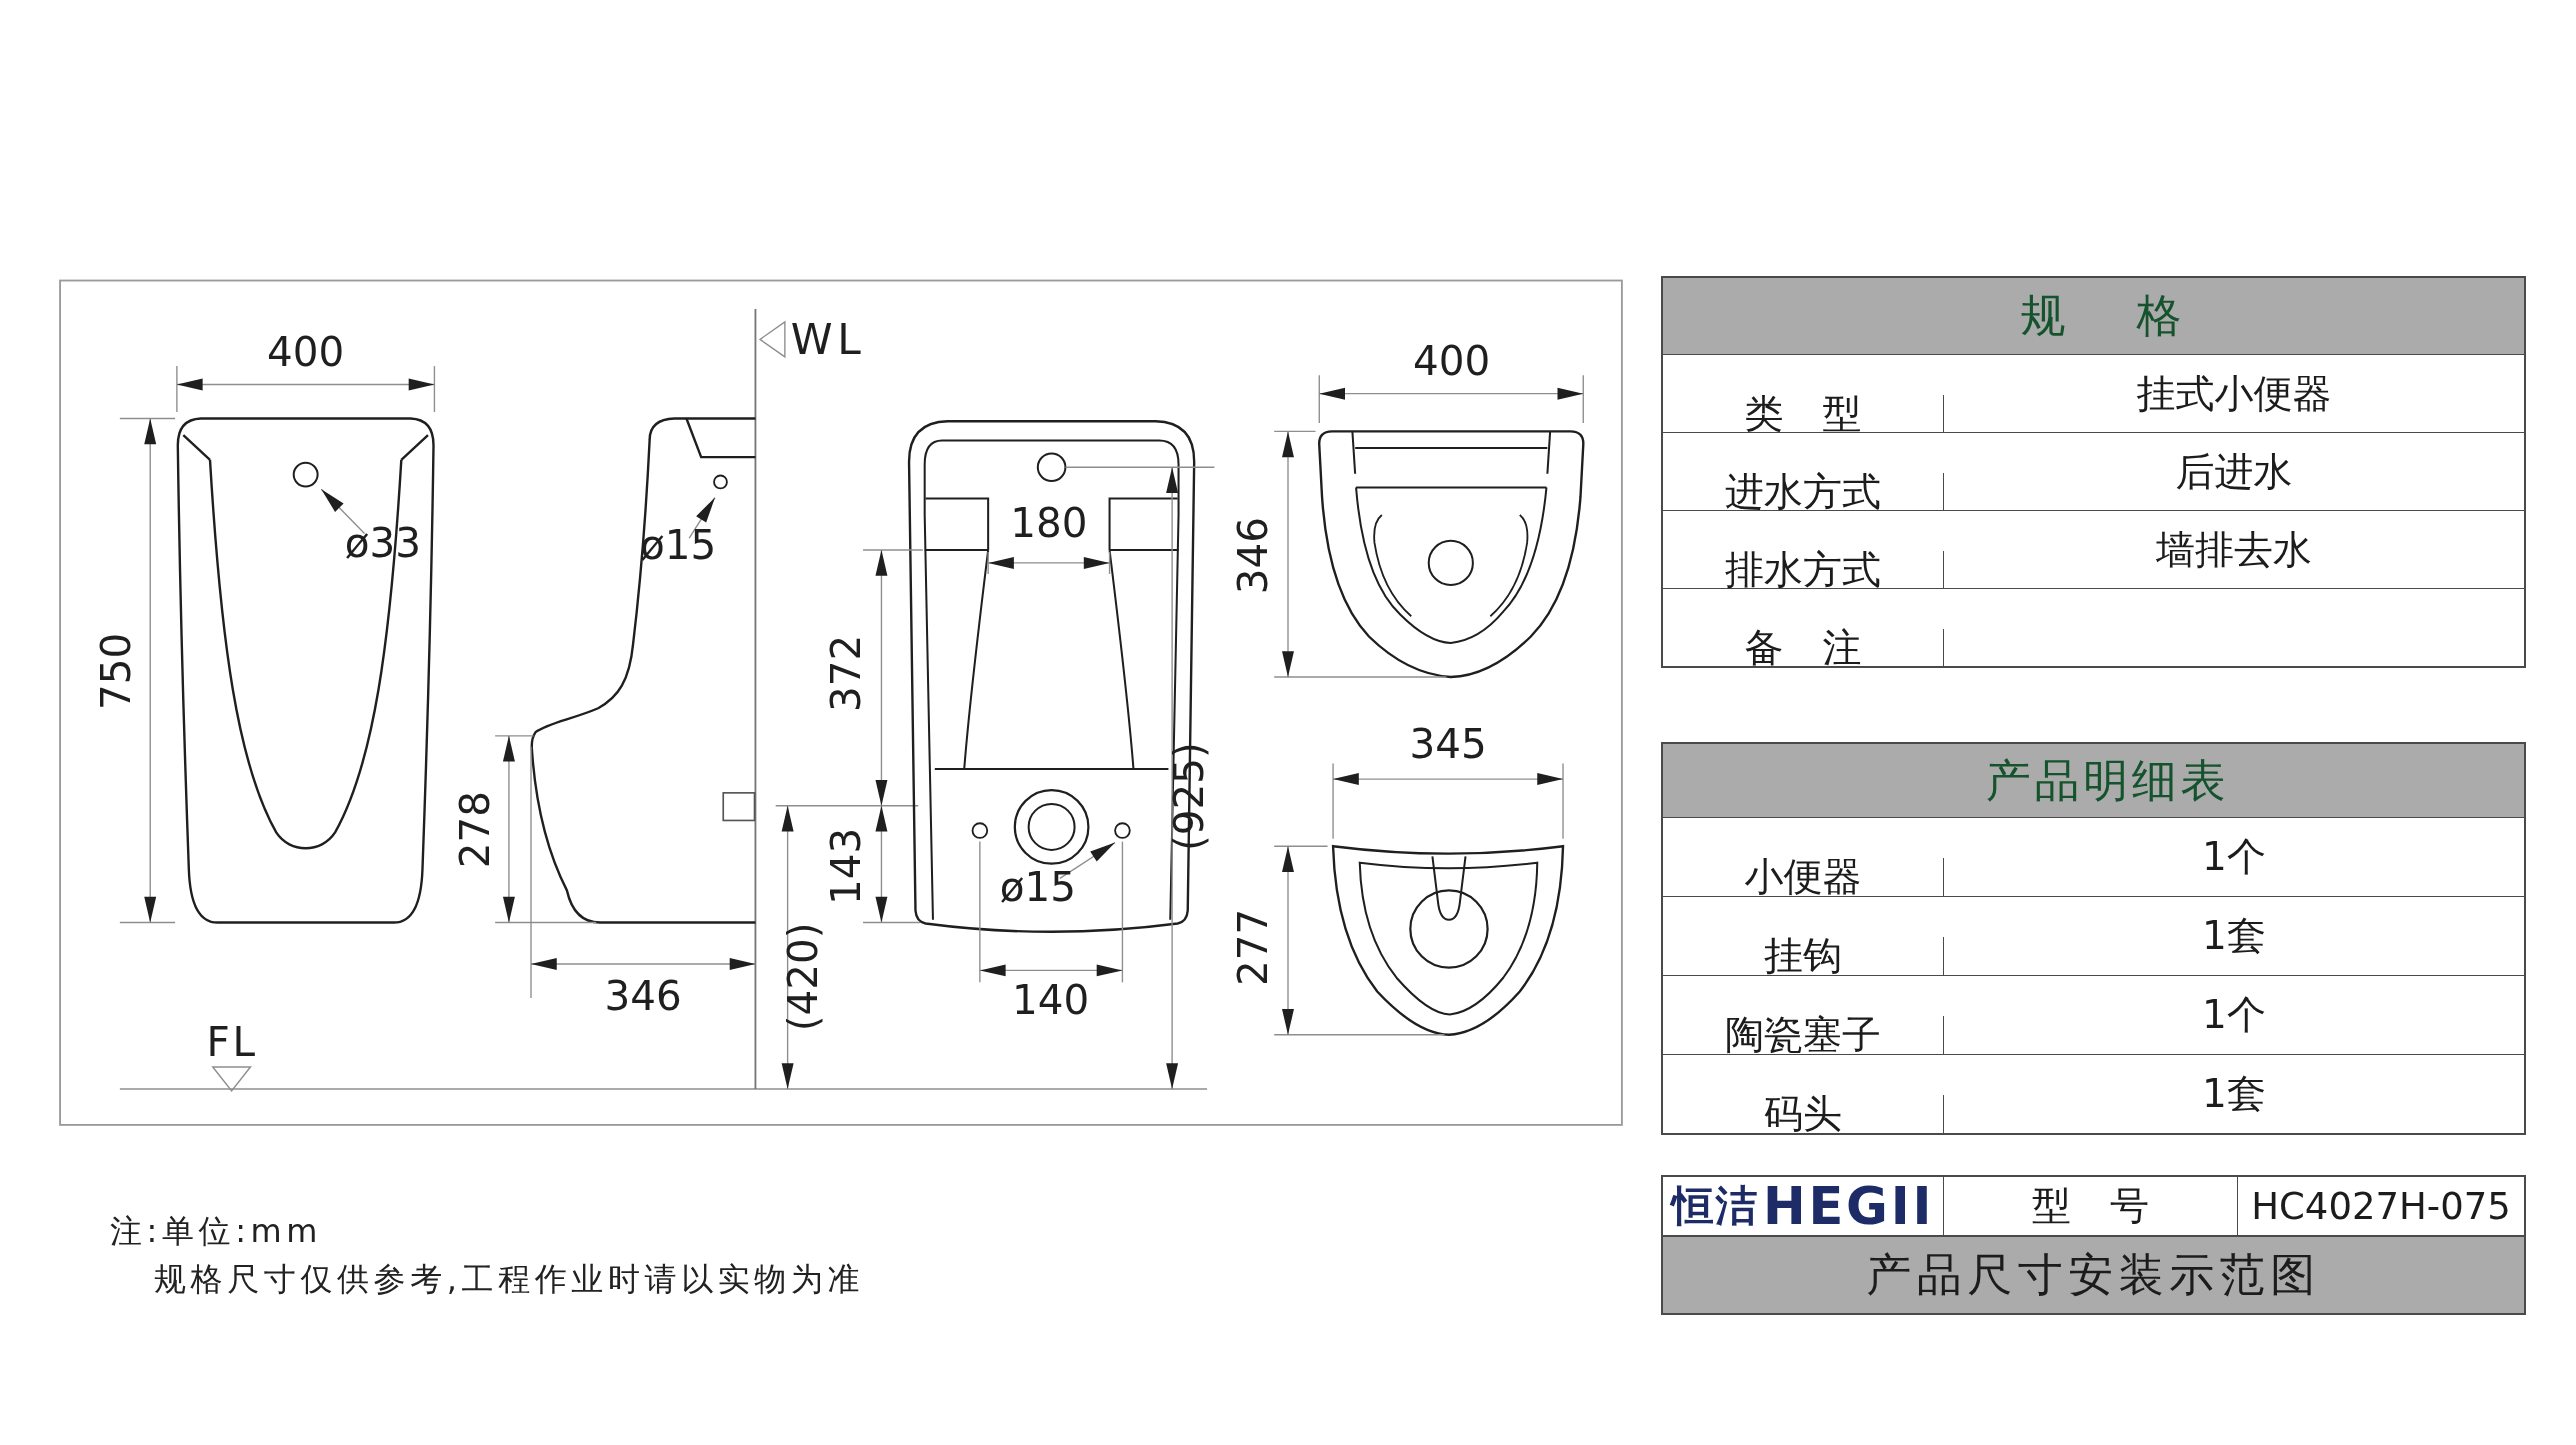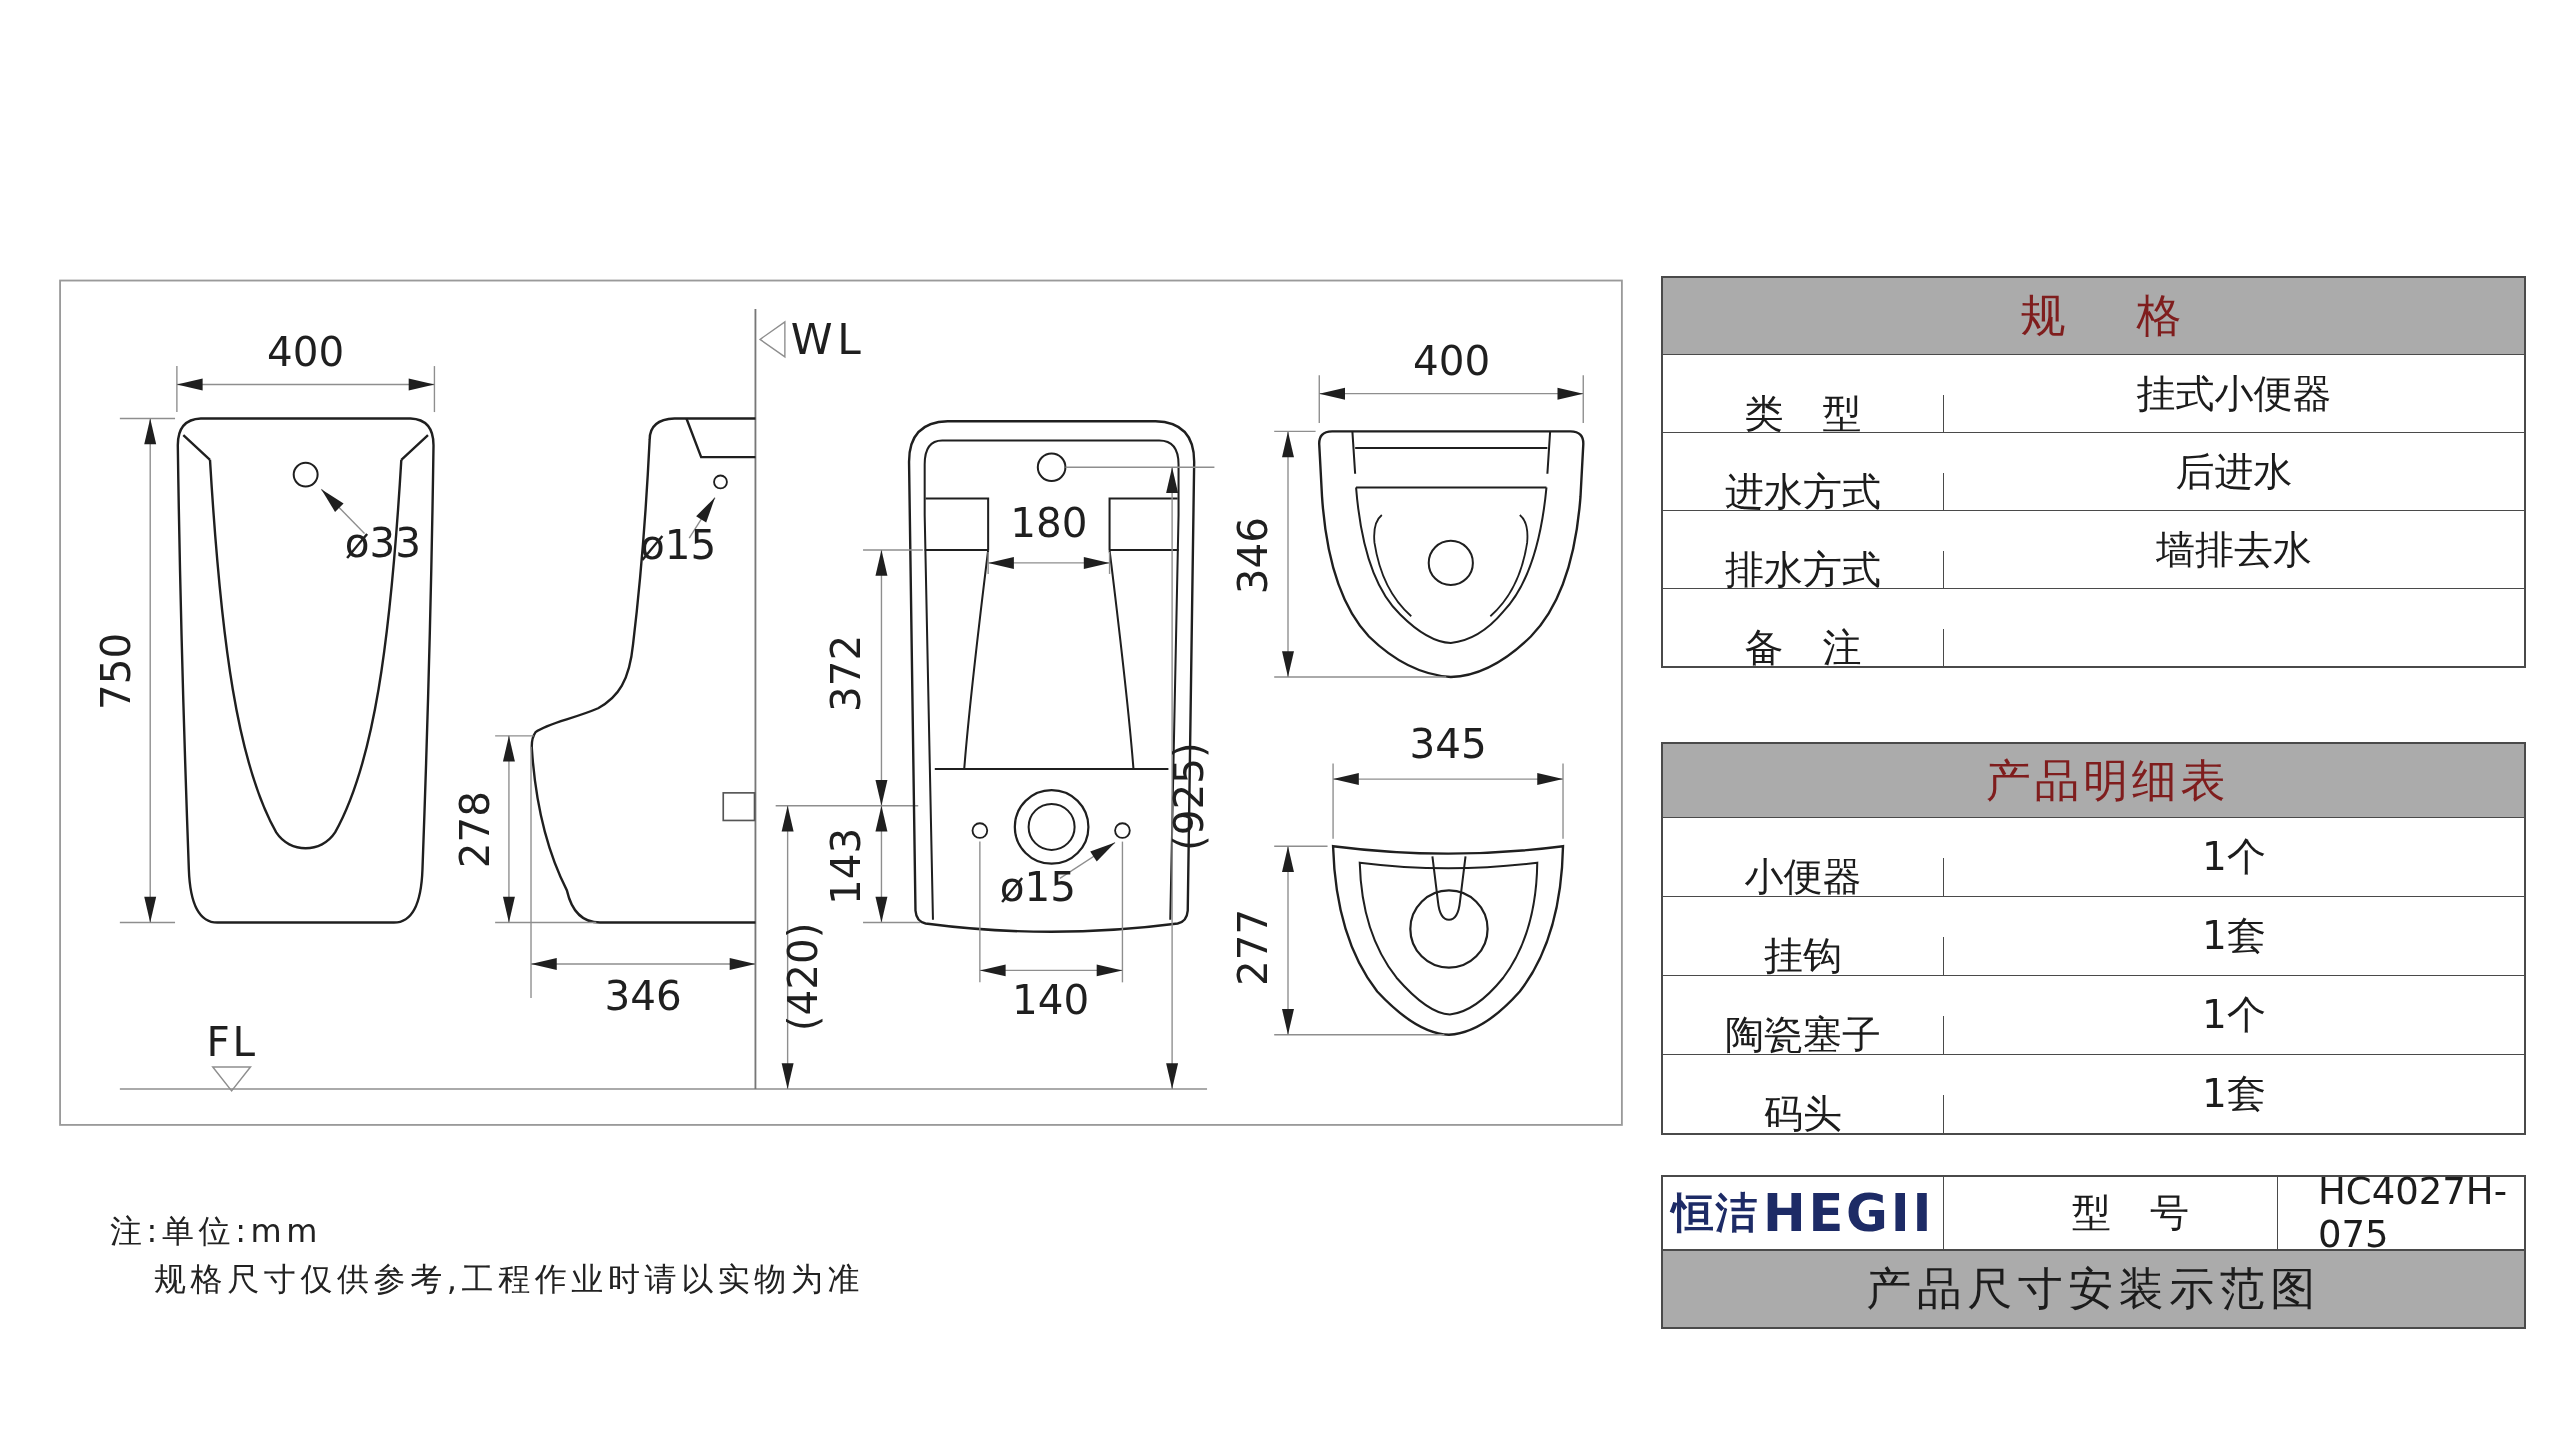--- a/index.html
+++ b/index.html
@@ -10,7 +10,7 @@
   
   .tbl{position:absolute;left:1661px;width:865px;border:2.8px solid #4a4a4a;box-sizing:border-box;background:#fff;}
   .tbl-header{background:#ababab;display:flex;align-items:center;justify-content:center;
-              font-size:45px;letter-spacing:13px;color:#7f1d1d;padding-left:28px;}
+              font-size:45px;letter-spacing:13px;color:#14532d;padding-left:28px;}
   .trow{display:flex;border-top:1.8px solid #4a4a4a;}
   .tcell{display:flex;align-items:center;justify-content:center;font-size:39px;color:#1c1c1c;box-sizing:border-box;}
   .tcell.lbl{width:281px;border-right:1.8px solid #4a4a4a;margin-top:40px;}

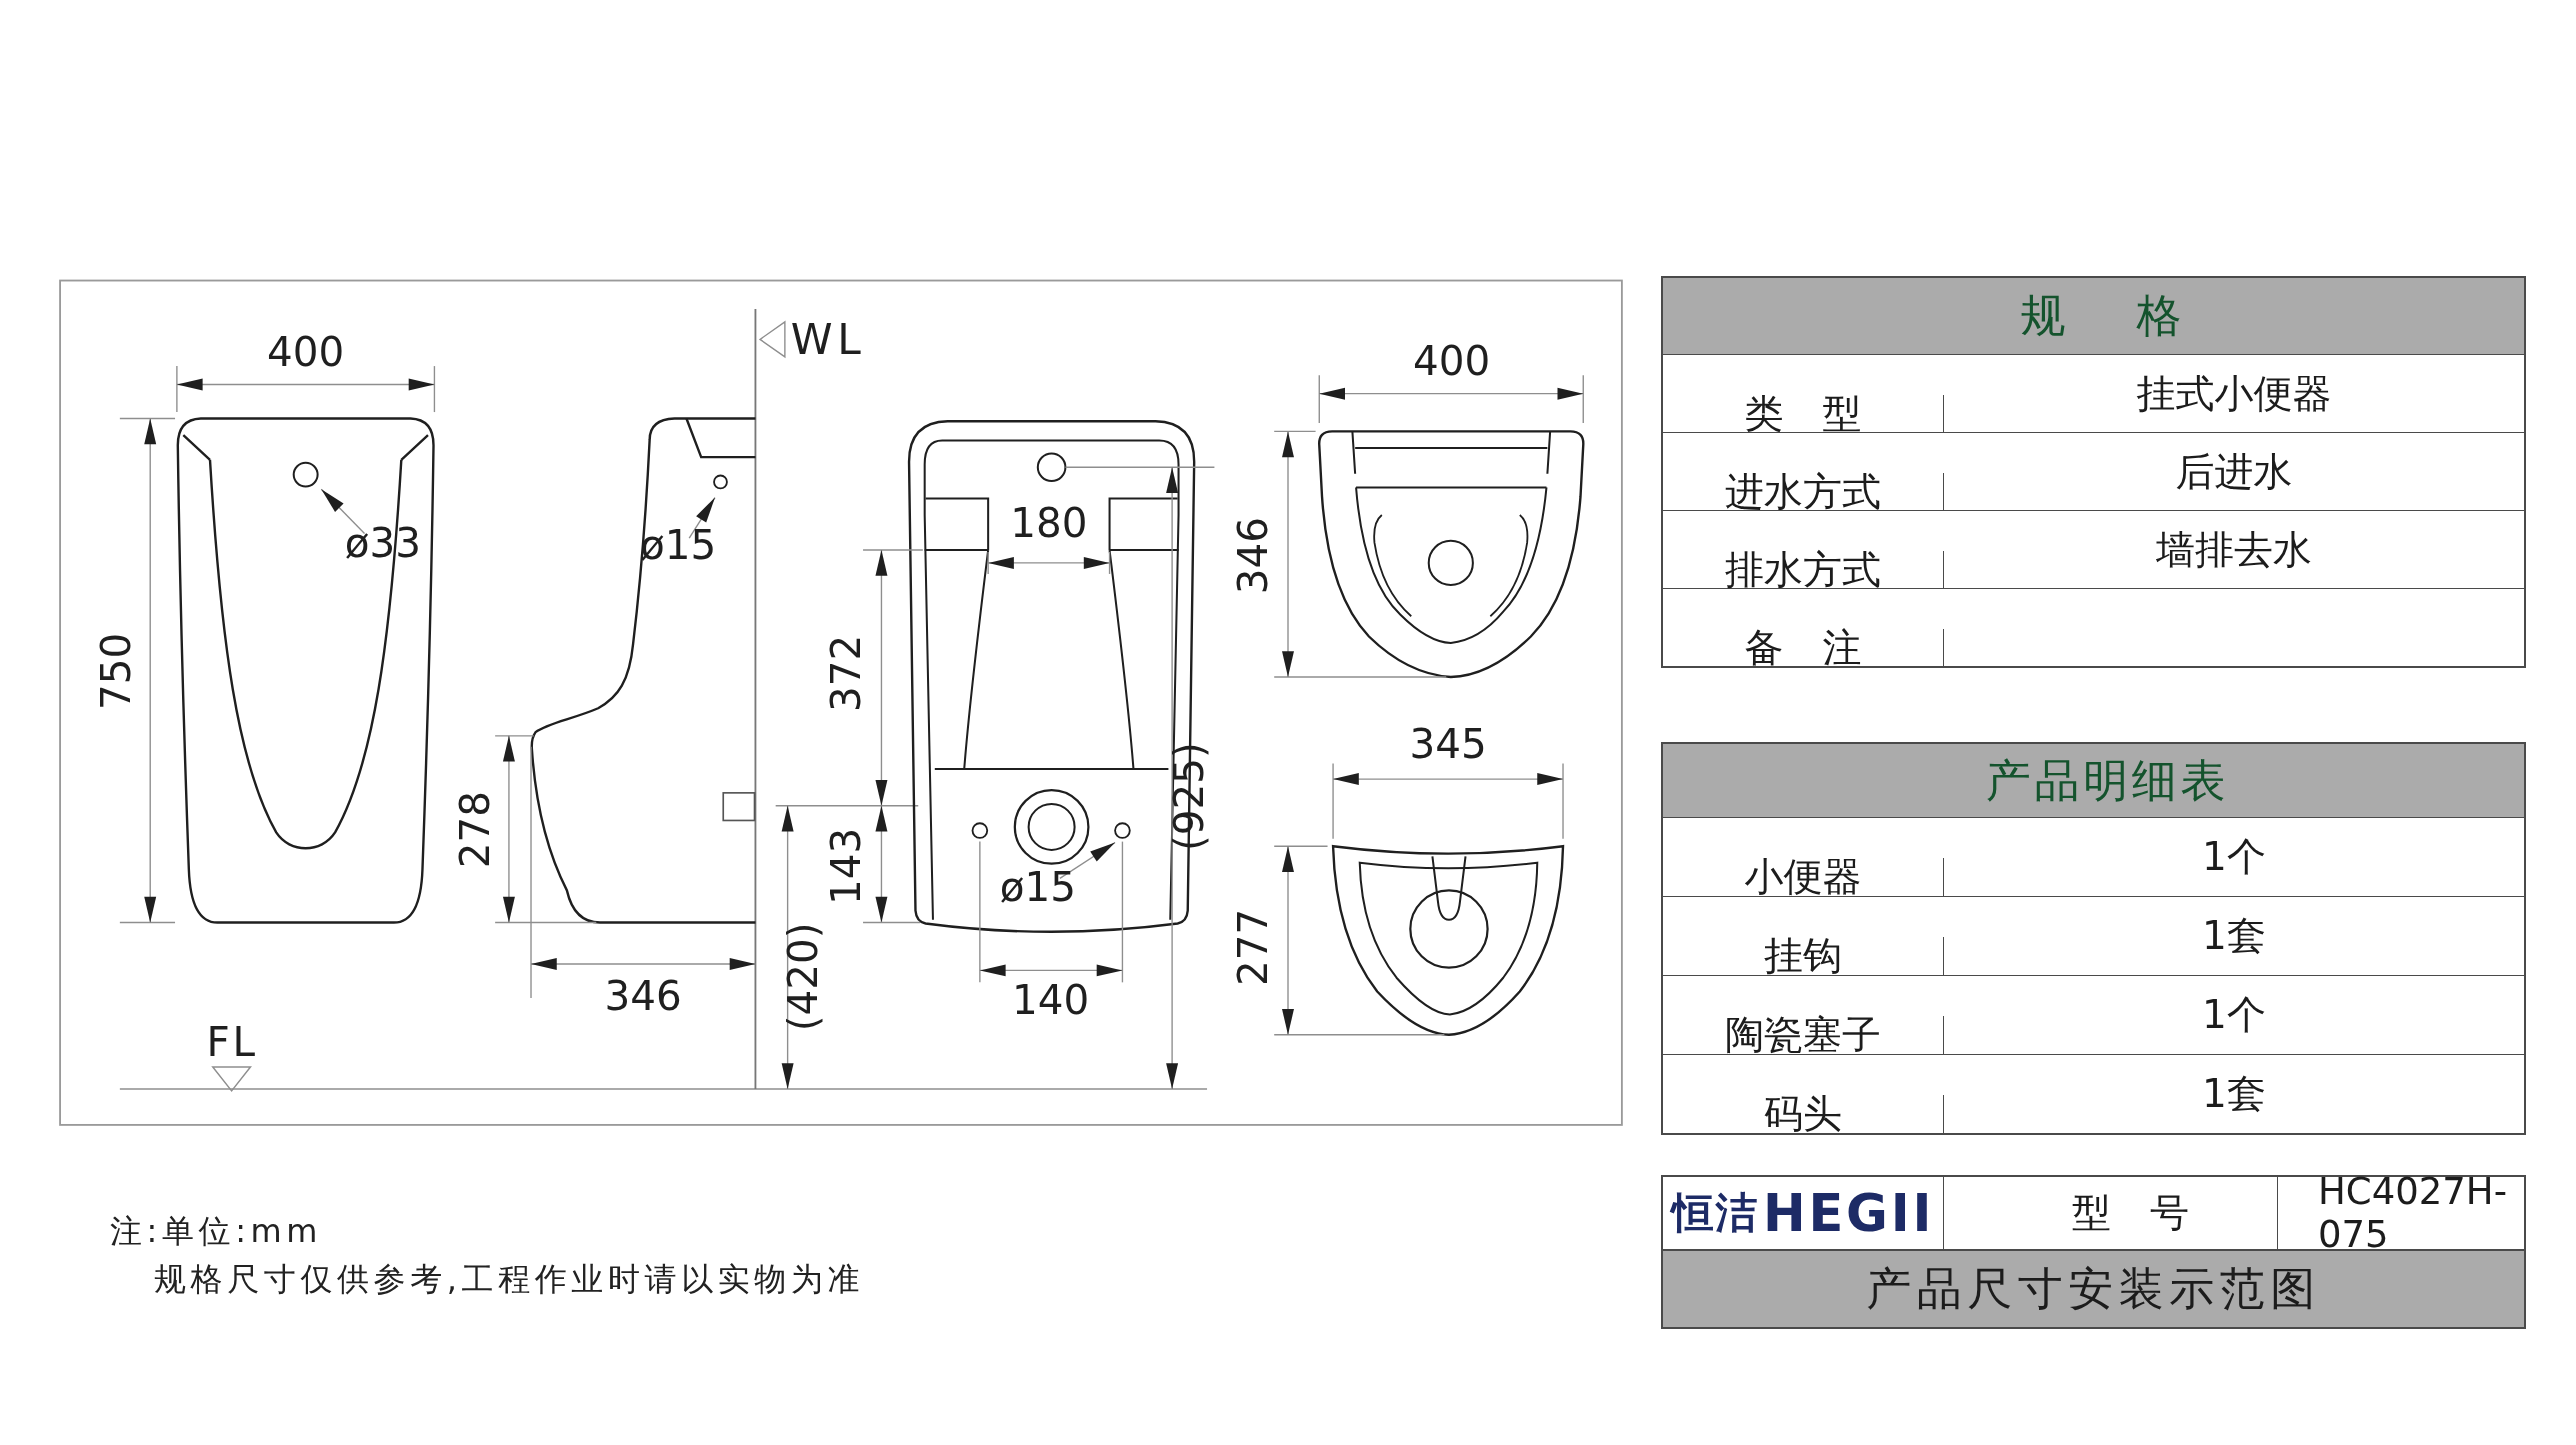--- a/index.html
+++ b/index.html
@@ -25,7 +25,7 @@
   #detail-table .trow{height:78px;}
 
   #title-block{position:absolute;left:1661px;top:1175px;width:865px;box-sizing:border-box;}
-  #title-row{display:flex;height:74px;border:2.8px solid #4a4a4a;border-bottom:none;box-sizing:border-box;background:#fff;gap:40px;}
+  #title-row{display:flex;height:60px;border:2.8px solid #4a4a4a;border-bottom:none;box-sizing:border-box;background:#fff;}
   .tb-cell{display:flex;align-items:center;justify-content:center;box-sizing:border-box;}
   #logo-cell{width:281px;border-right:1.8px solid #4a4a4a;}
   #model-label-cell{width:294px;border-right:1.8px solid #4a4a4a;font-size:39px;color:#1c1c1c;}

